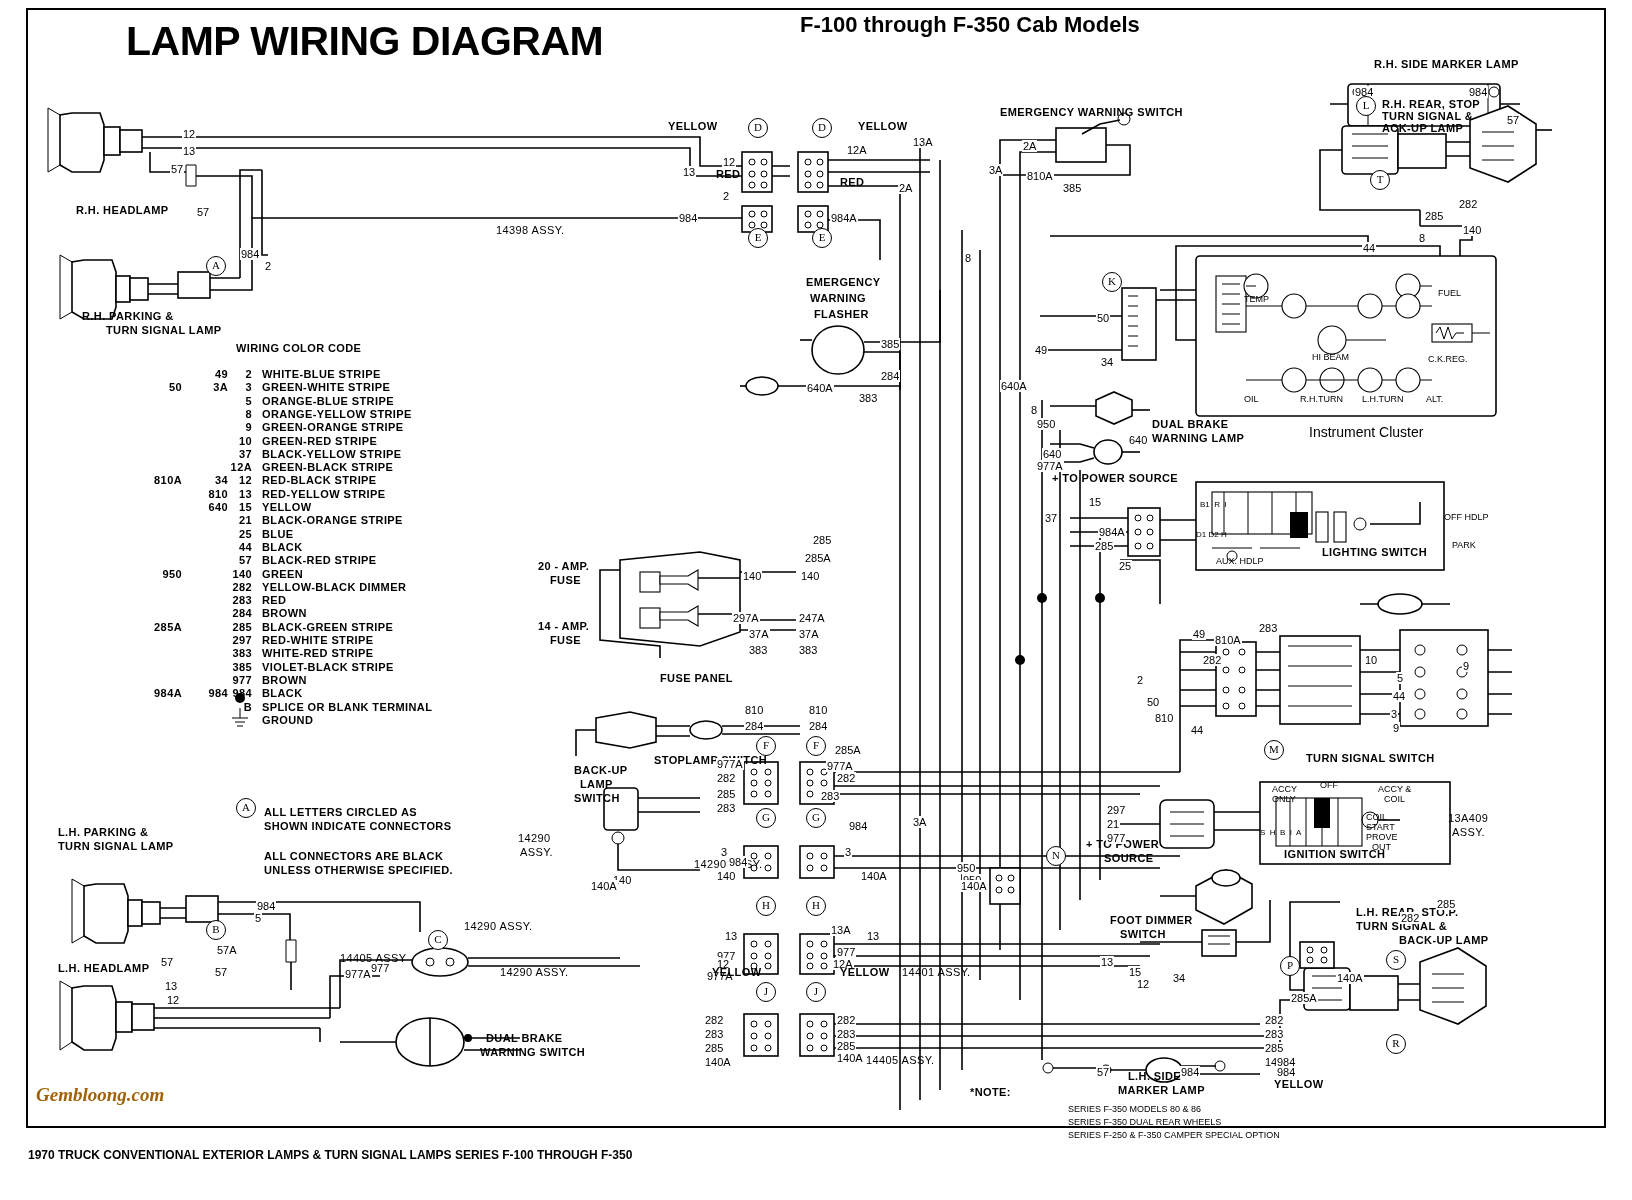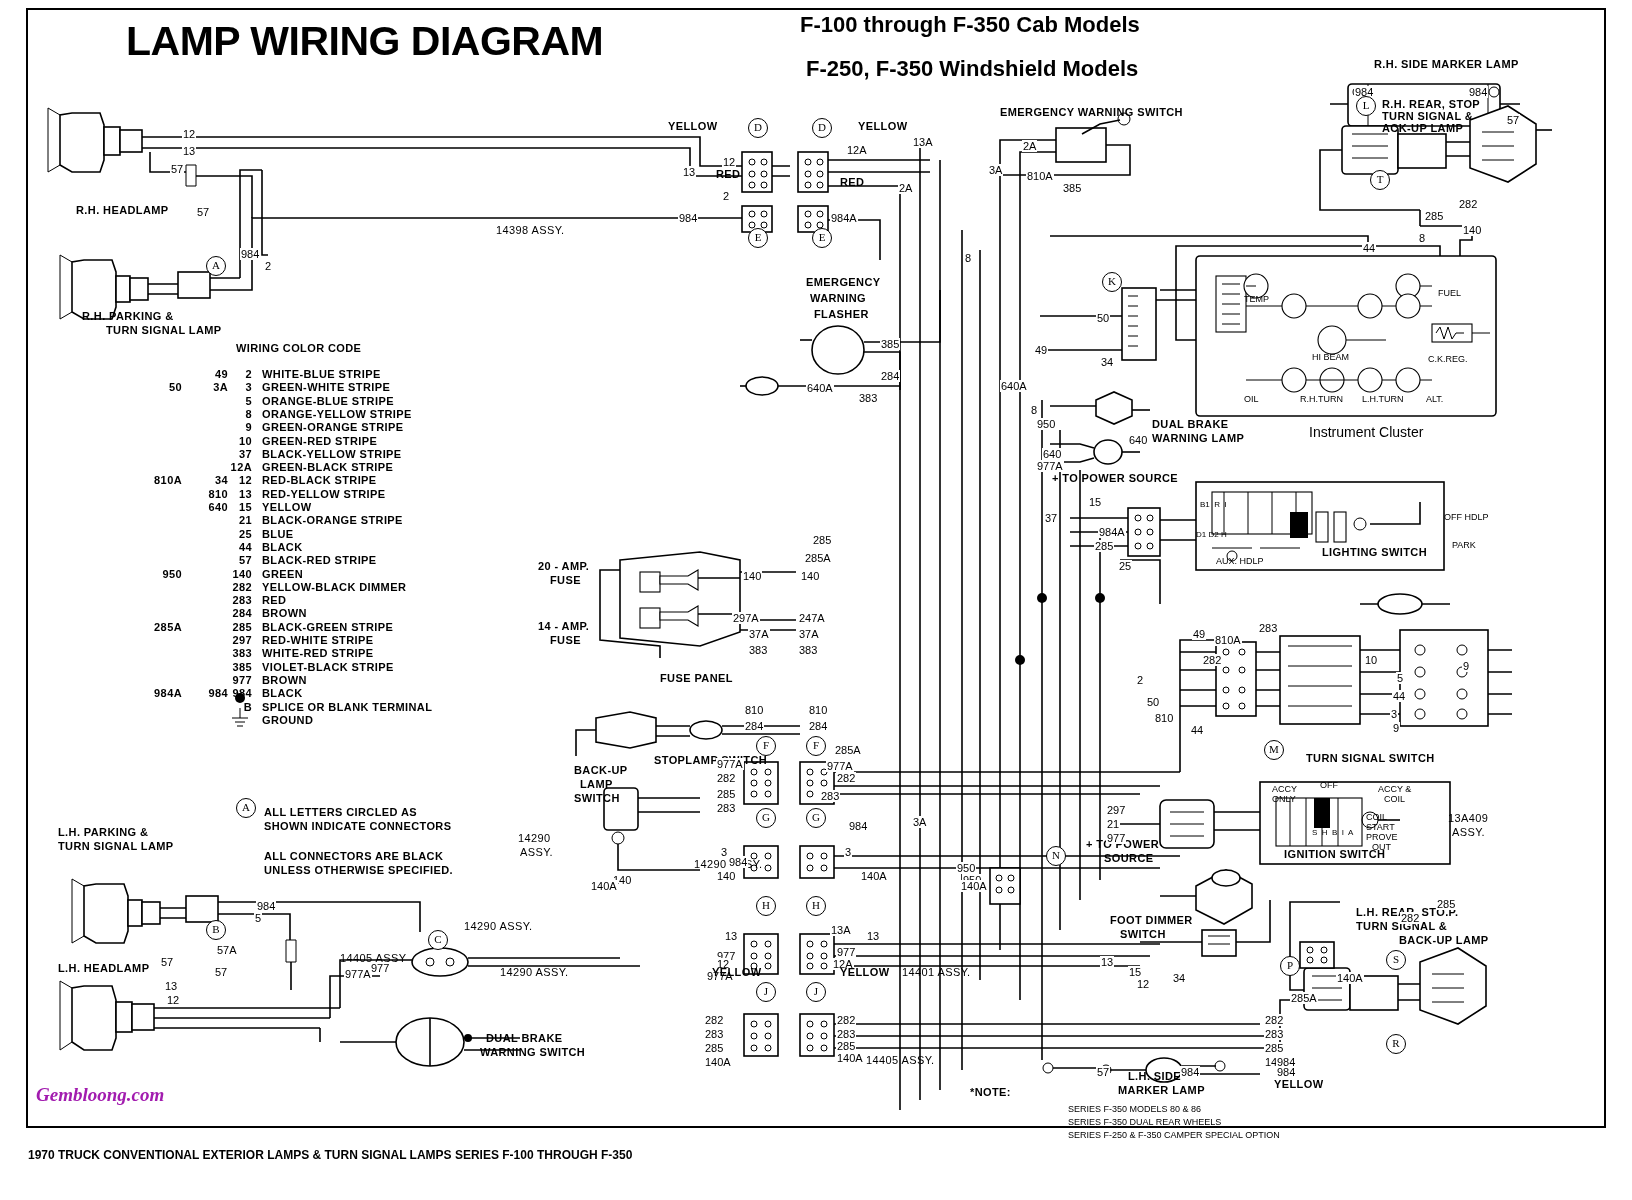--- a/index.html
+++ b/index.html
@@ -36,7 +36,6 @@
 
   <div class="t title-main" style="left:126px;top:18px;">LAMP WIRING DIAGRAM</div>
   <div class="t title-sub" style="left:800px;top:12px;">F-100 through F-350 Cab Models</div>
-  <div class="t title-sub" style="left:806px;top:56px;">F-250, F-350 Windshield Models</div>
 
   <svg width="1632" height="1200" viewBox="0 0 1632 1200">
 

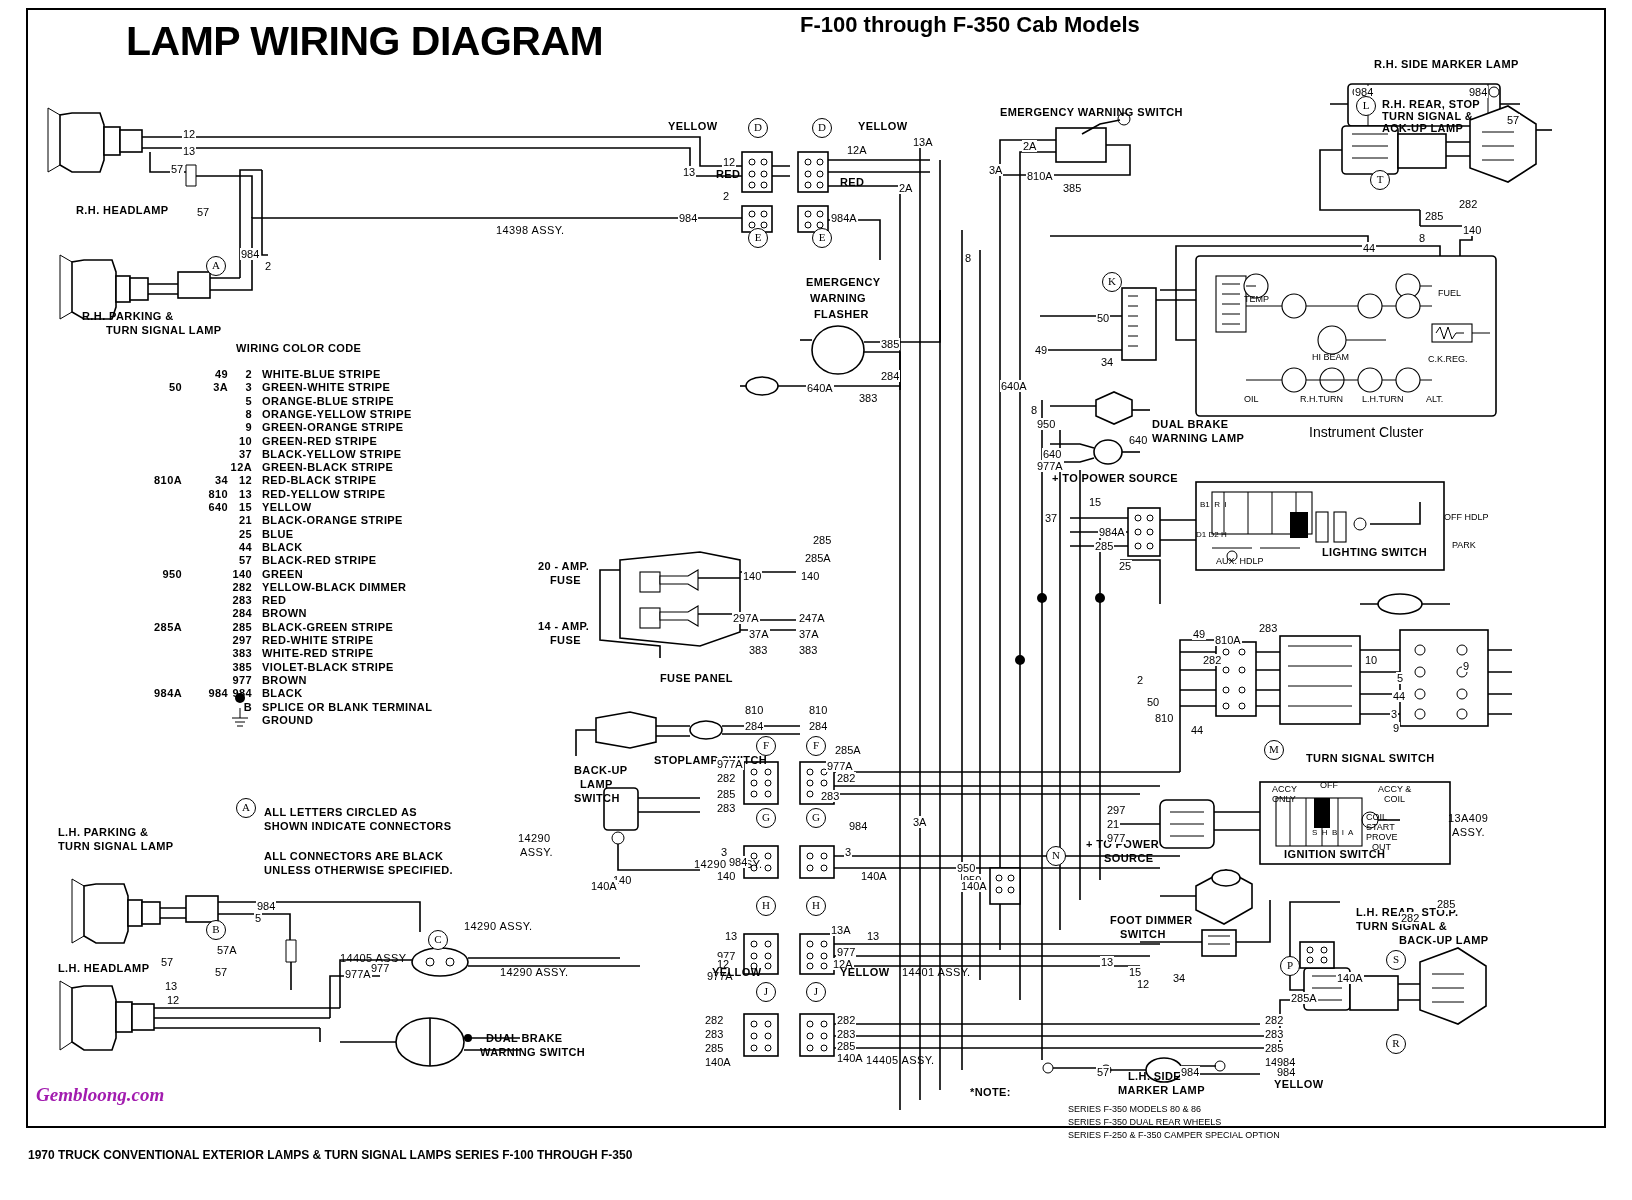--- a/index.html
+++ b/index.html
@@ -533,7 +533,7 @@
   <div class="t tiny" style="left:1366px;top:822px;">START</div>
   <div class="t tiny" style="left:1366px;top:832px;">PROVE</div>
   <div class="t tiny" style="left:1372px;top:842px;">OUT</div>
-  <div class="t tiny2" style="left:1312px;top:828px;">S  H  B  I  A</div>
+  <div class="t tiny2" style="left:1260px;top:828px;">S  H  B  I  A</div>
   <div class="t lbl" style="left:1448px;top:812px;">13A409</div>
   <div class="t lbl" style="left:1452px;top:826px;">ASSY.</div>
 

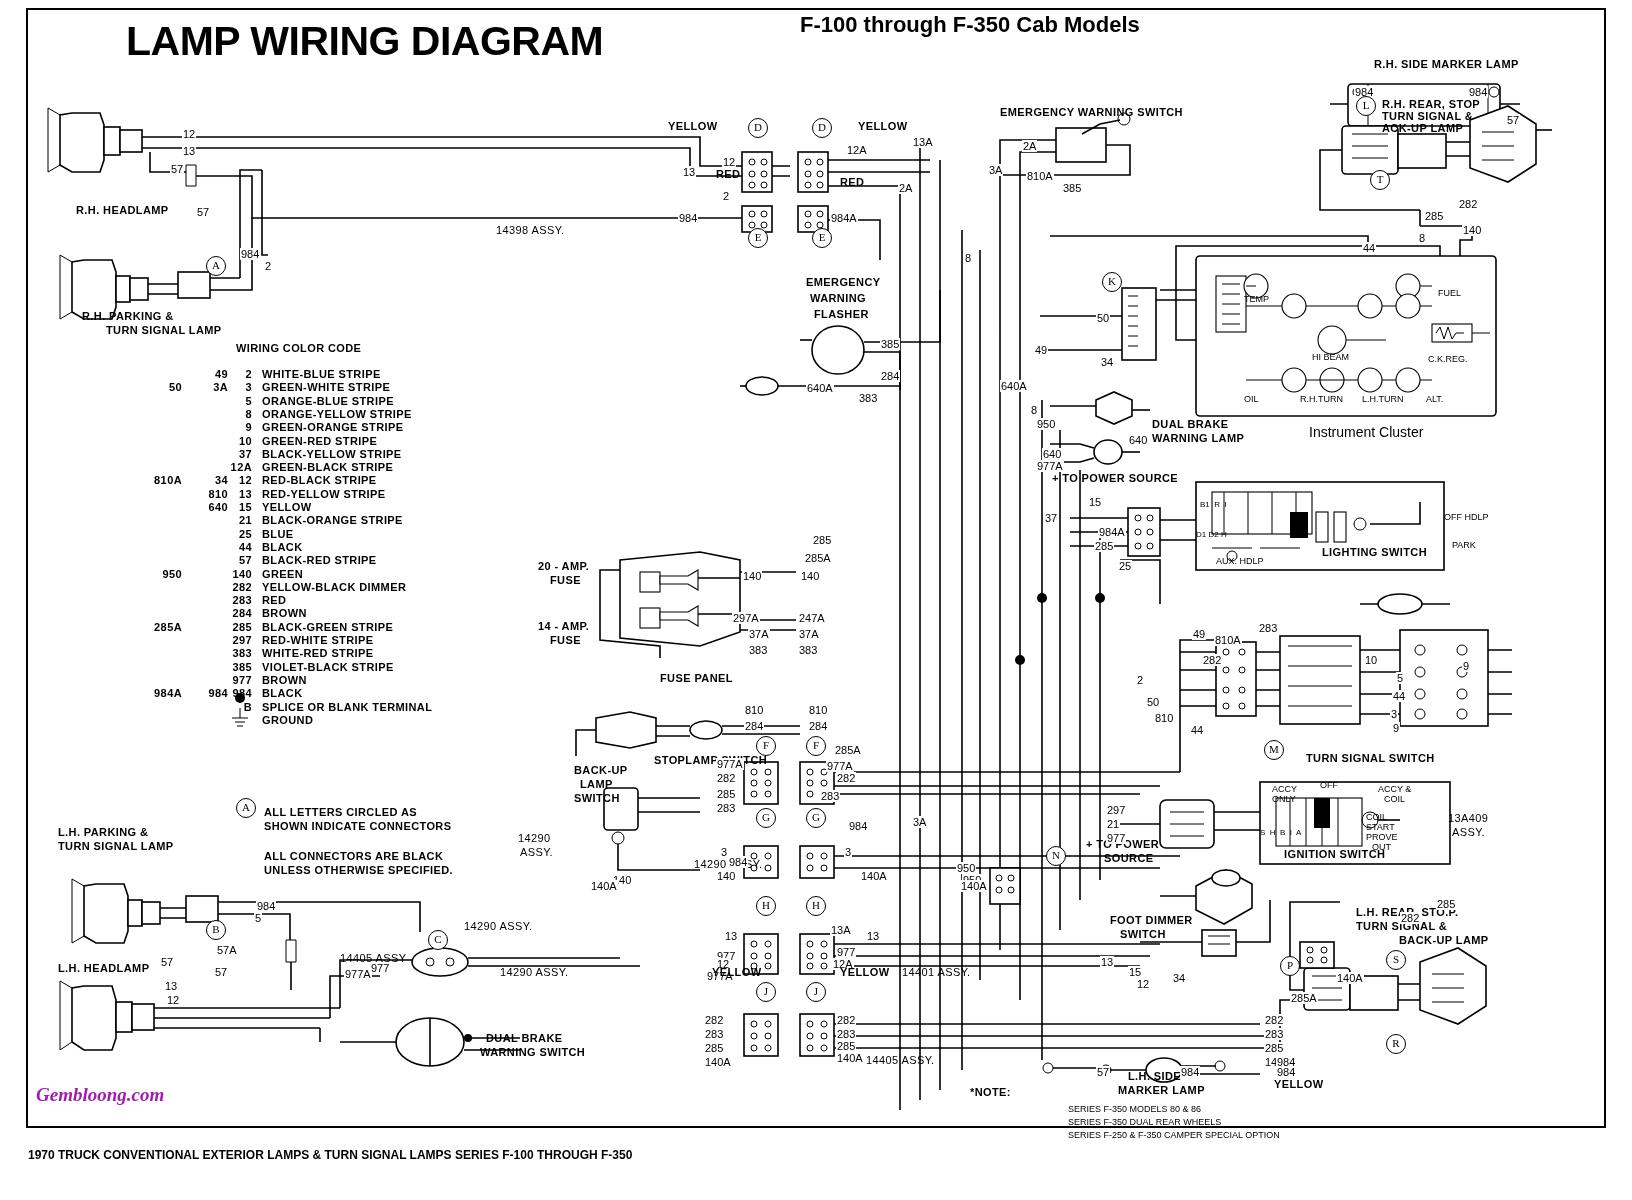--- a/index.html
+++ b/index.html
@@ -16,7 +16,7 @@
   .num{font-size:11px;}
   .tiny{font-size:9px;}
   .tiny2{font-size:8px;}
-  .wm{position:absolute;left:36px;top:1084px;font-size:19px;color:#a21caf;font-family:"Liberation Serif",serif;font-style:italic;font-weight:bold;}
+  .wm{position:absolute;left:36px;top:1084px;font-size:19px;color:#a16207;font-family:"Liberation Serif",serif;font-style:italic;font-weight:bold;}
 
   .conn{position:absolute;border:1.5px solid #000;border-radius:50%;width:20px;height:20px;box-sizing:border-box;font-size:11px;text-align:center;line-height:17px;background:#fff;font-family:"Liberation Serif",serif;}
 

